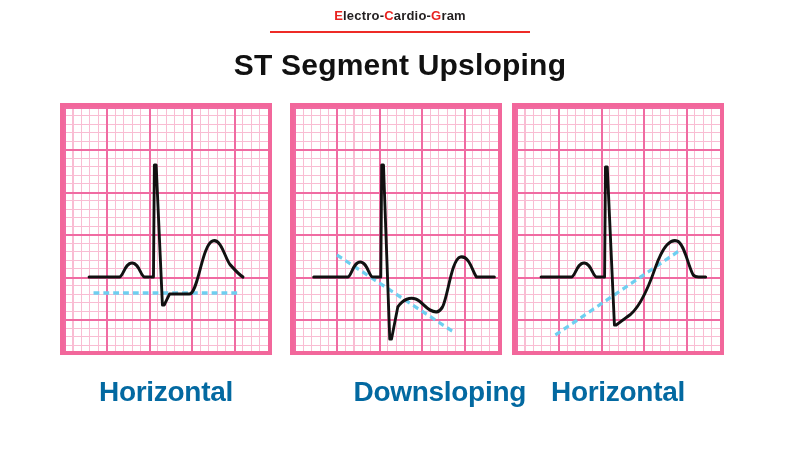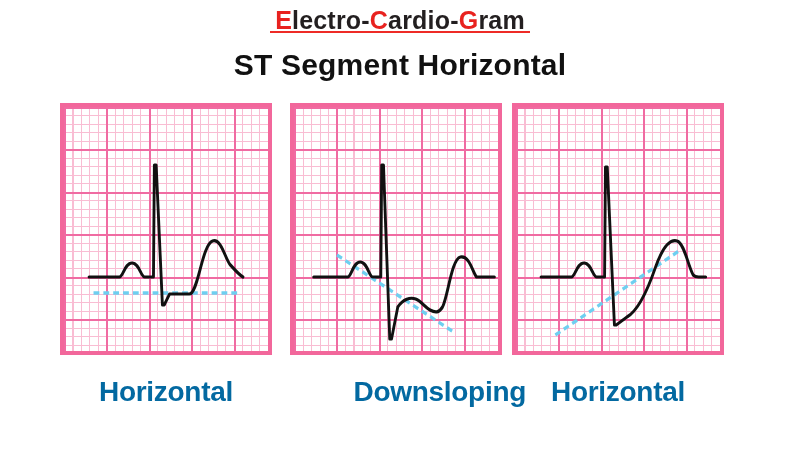--- a/index.html
+++ b/index.html
@@ -20,7 +20,7 @@
   }
   .brand-text{
     display:inline-block;
-    font-size:25px;
+    font-size:13px;
     font-weight:600;
     letter-spacing:0.2px;
     color:#231f20;

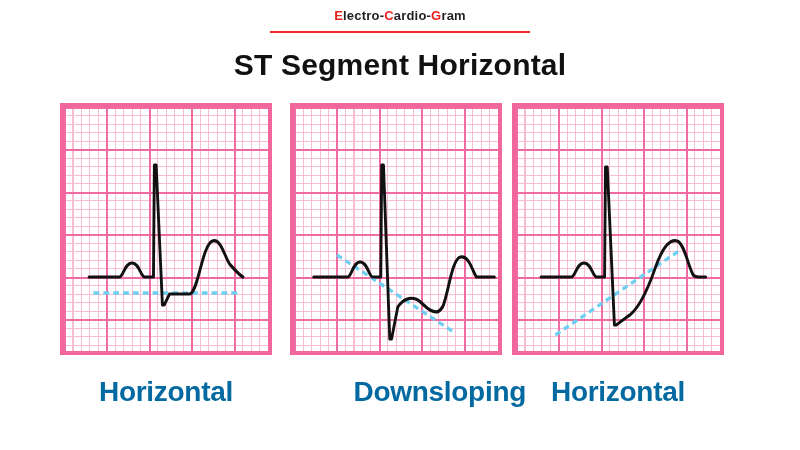--- a/index.html
+++ b/index.html
@@ -113,7 +113,7 @@
   </div>
   <div class="brand-rule" style="background: rgb(238, 43, 38);"></div>
 
-  <div class="heading">ST Segment Horizontal</div>
+  <div class="heading">ST Segment Upsloping</div>
 
   <div class="panel p1" style="border-color: rgb(242, 103, 155);">
     <div class="grid"></div>

